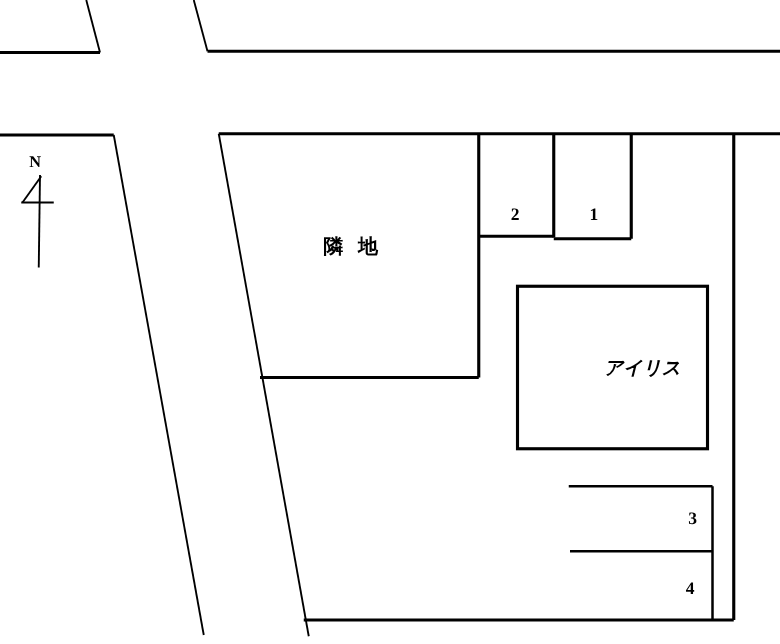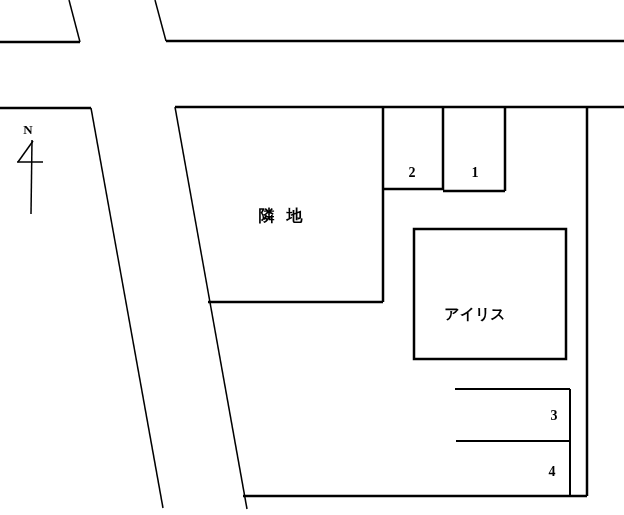--- a/index.html
+++ b/index.html
@@ -42,7 +42,6 @@
     font-weight: bold;
     font-size: 16px;
     letter-spacing: 1px;
-    margin-top: 18px;
   }
   .label-building {
     font-size: 15px;

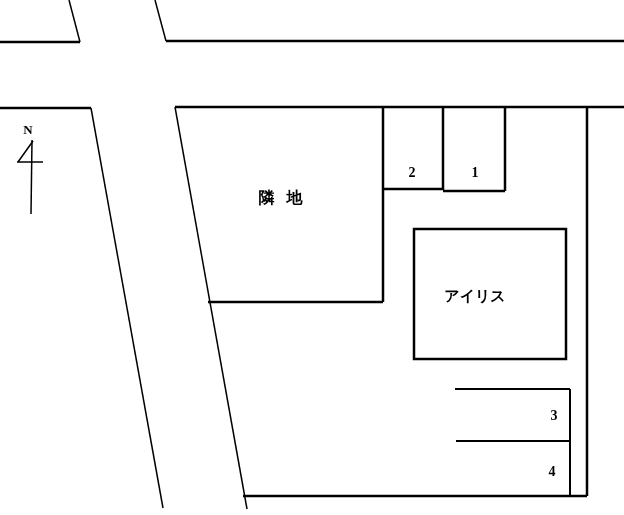--- a/index.html
+++ b/index.html
@@ -100,7 +100,7 @@
 
   <div class="label label-cjk" style="left:281px; top:198px;">隣  地</div>
 
-  <div class="label label-cjk label-building" style="left:475px; top:295px;">アイリス</div>
+  <div class="label label-cjk label-building" style="left:514px; top:295px;font-style:italic;">アイリス</div>
 
   <div class="label label-num" style="left:475px; top:173px;">1</div>
 

